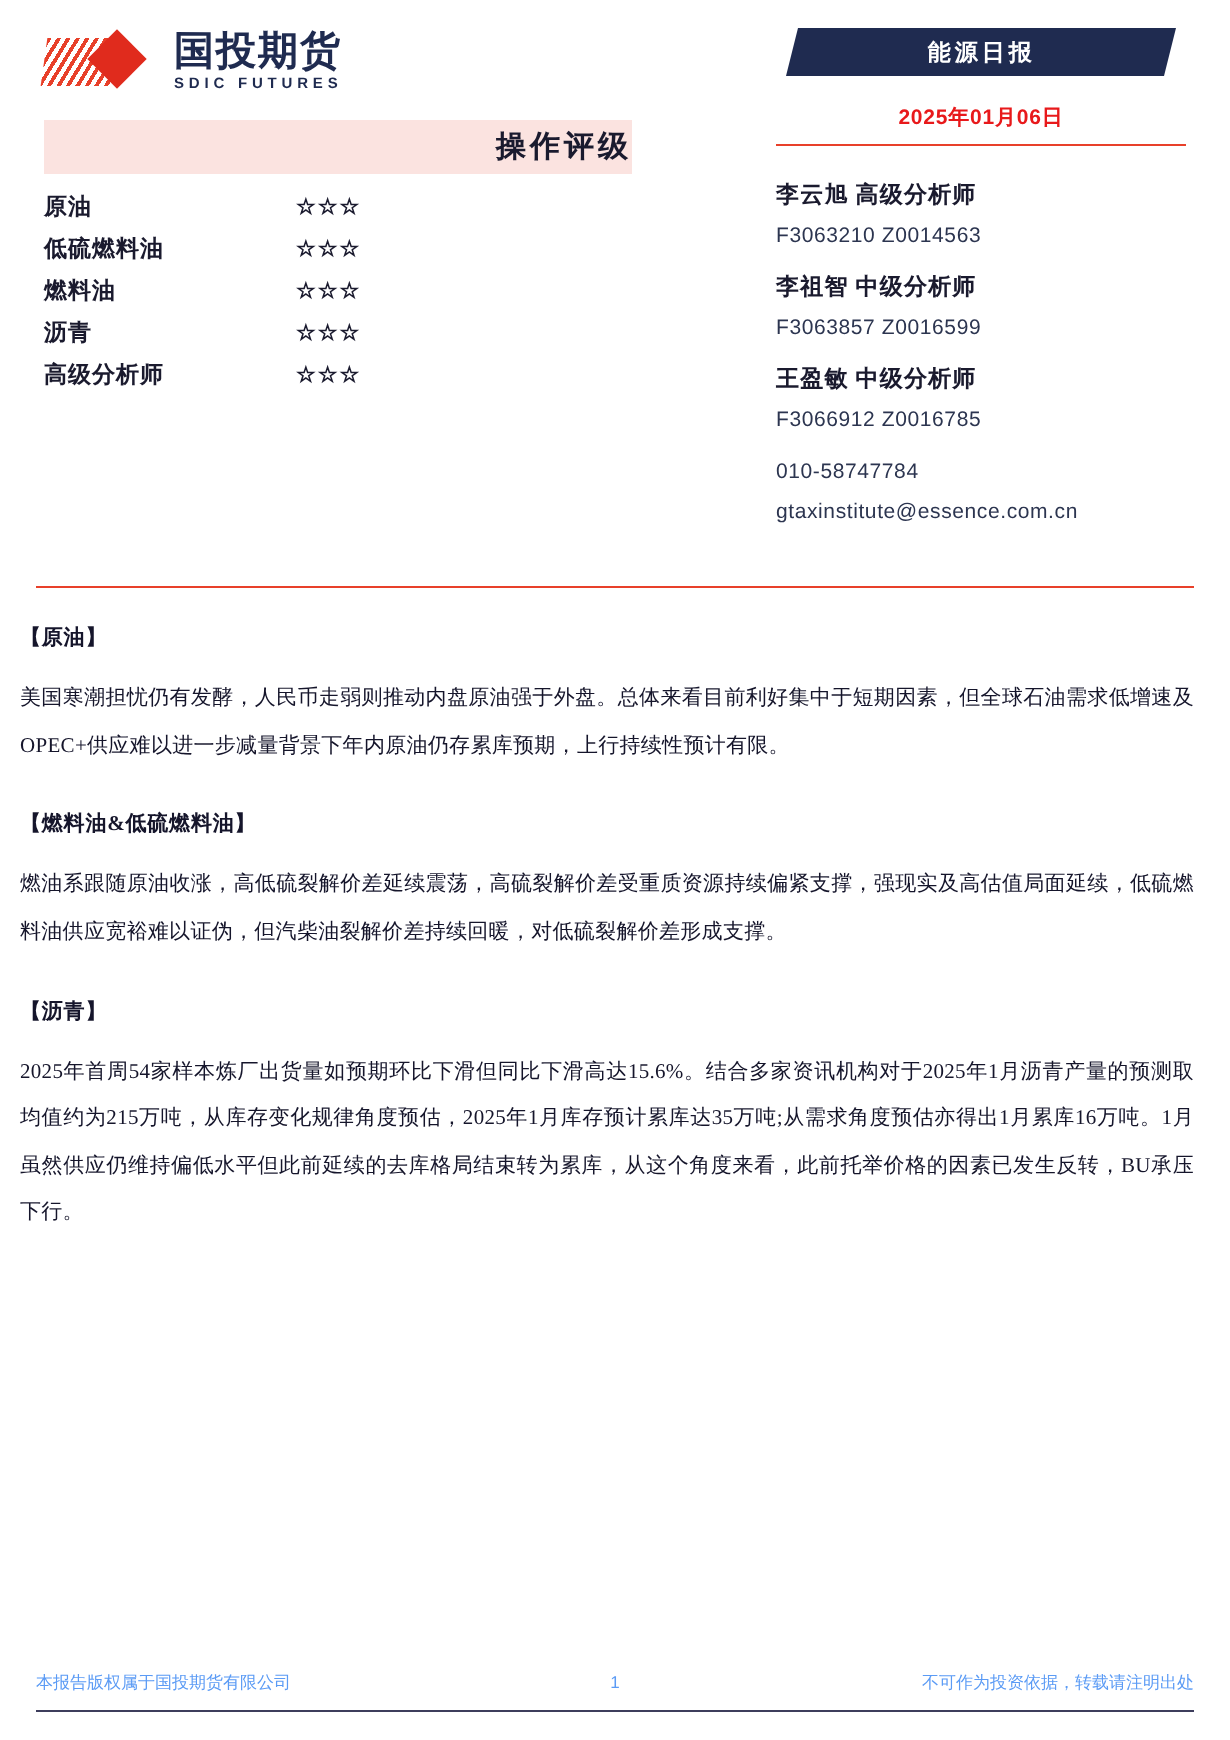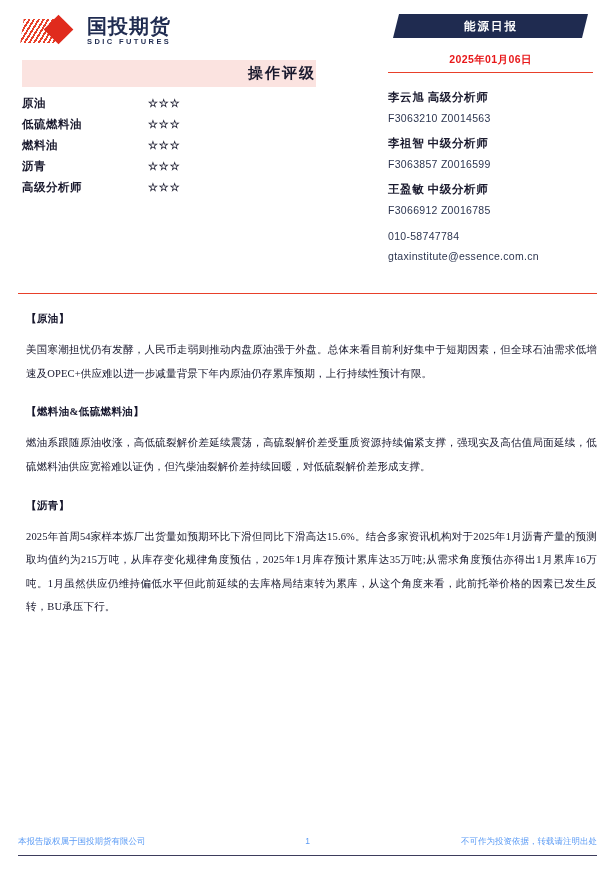--- a/index.html
+++ b/index.html
@@ -205,7 +205,7 @@
   
   .content {
     position: absolute;
-    left: 26px;
+    left: 10px;
     right: 18px;
     top: 312px;
   }

